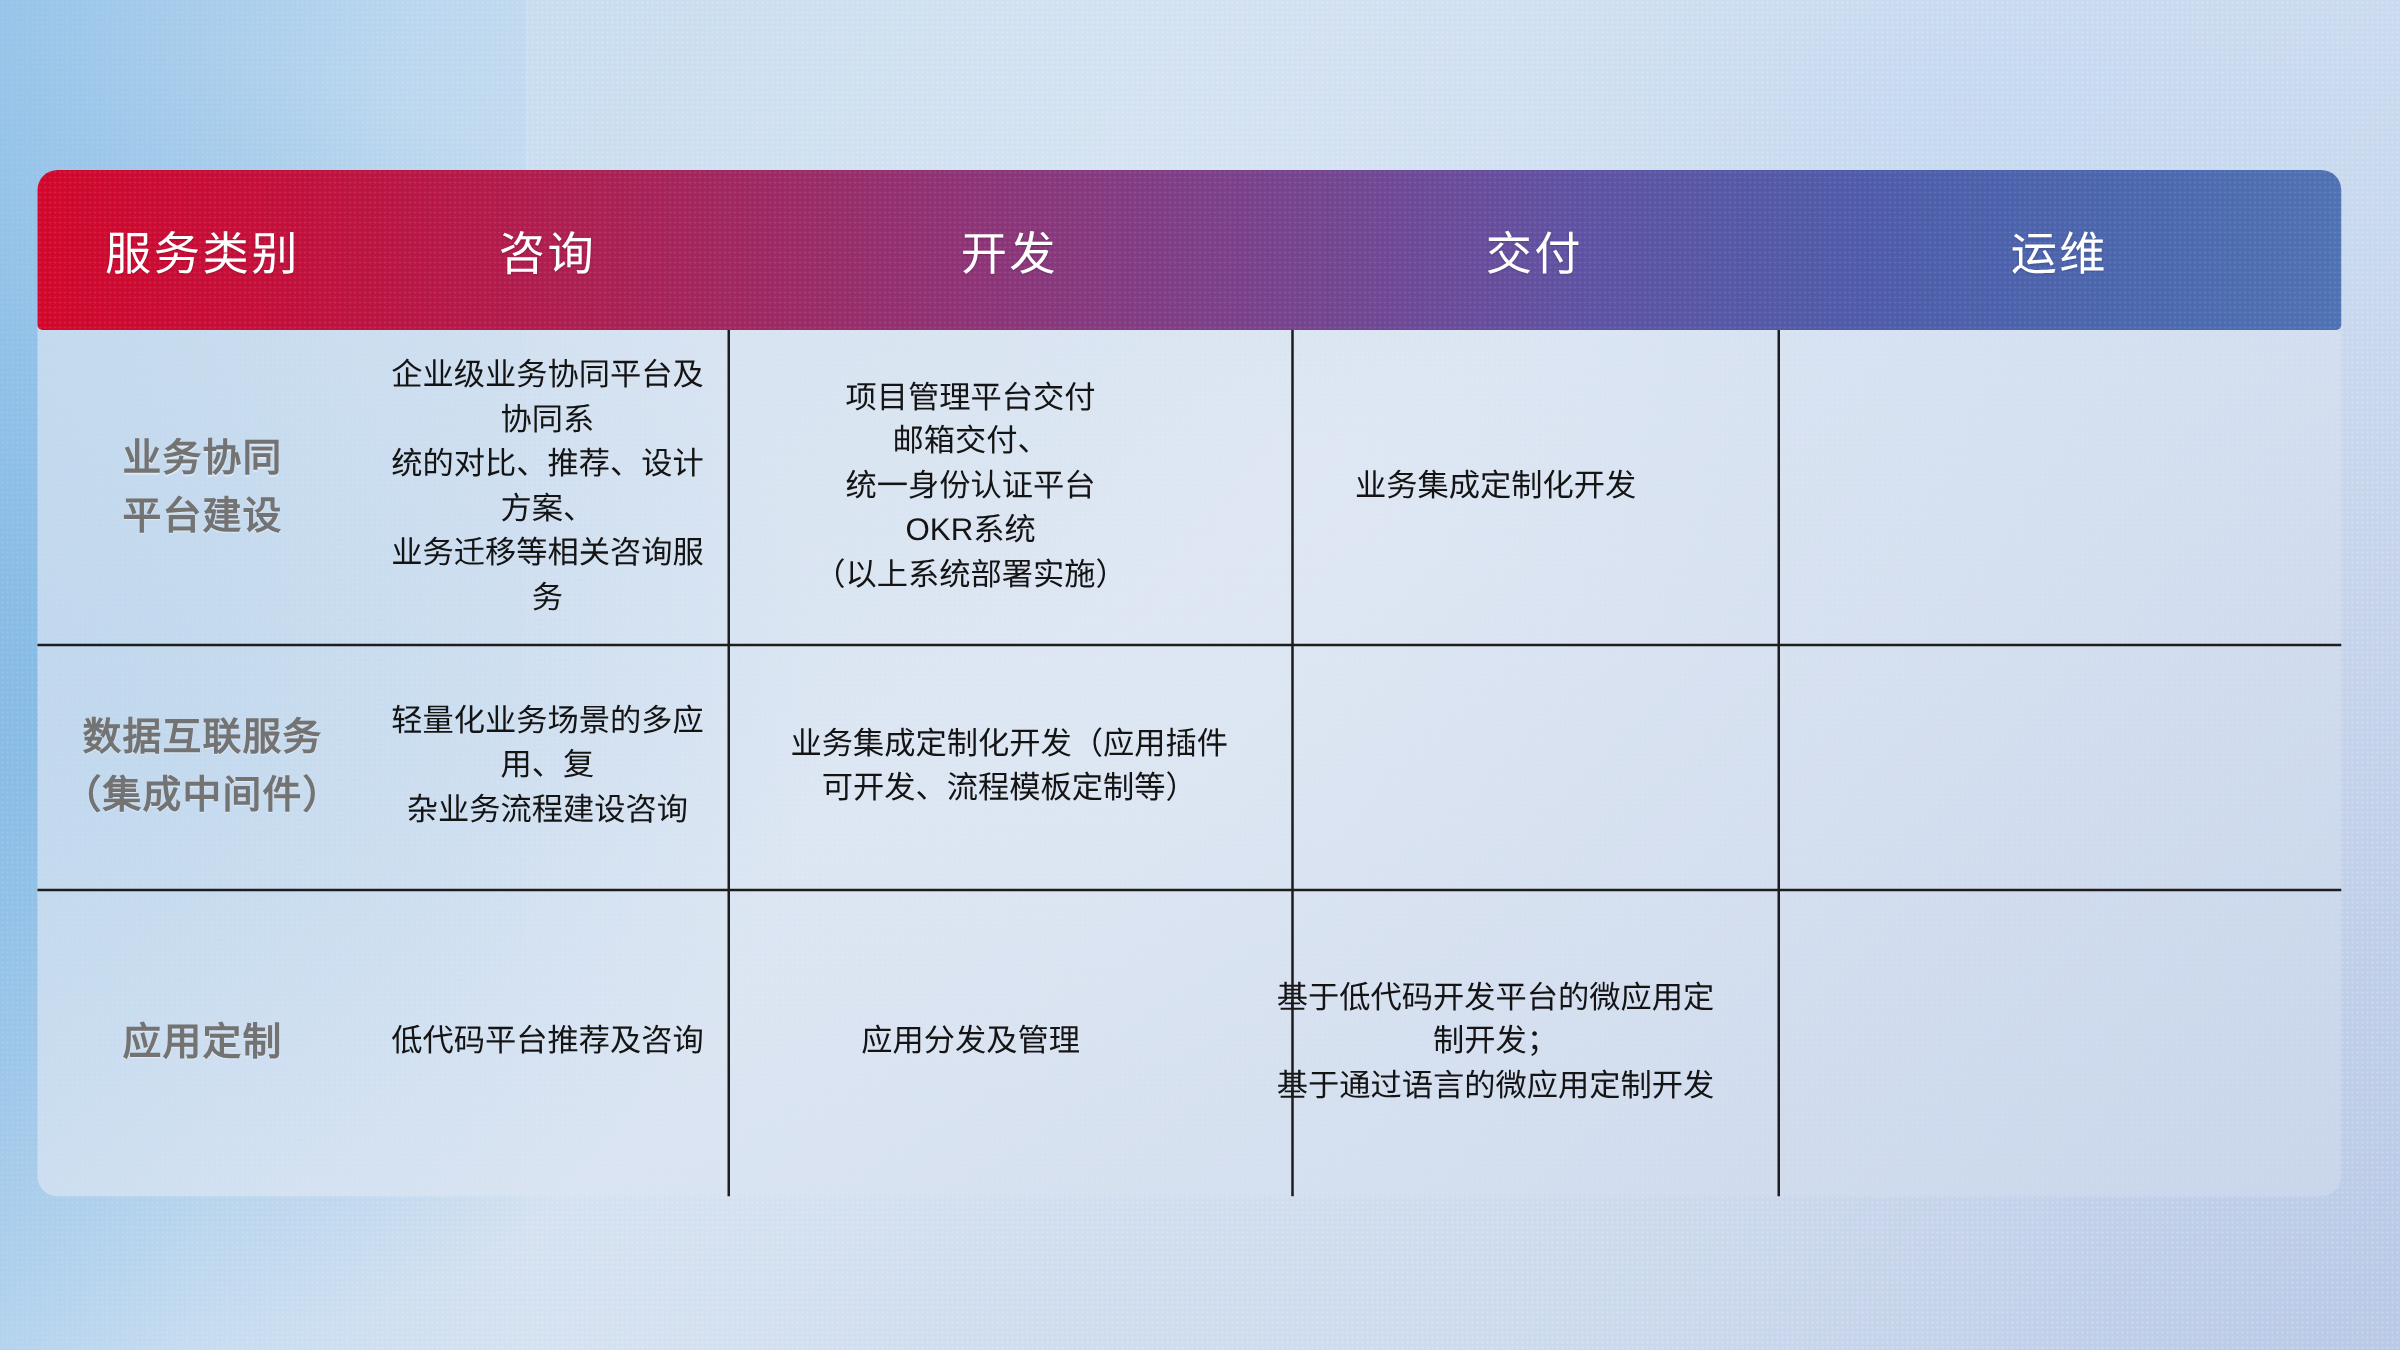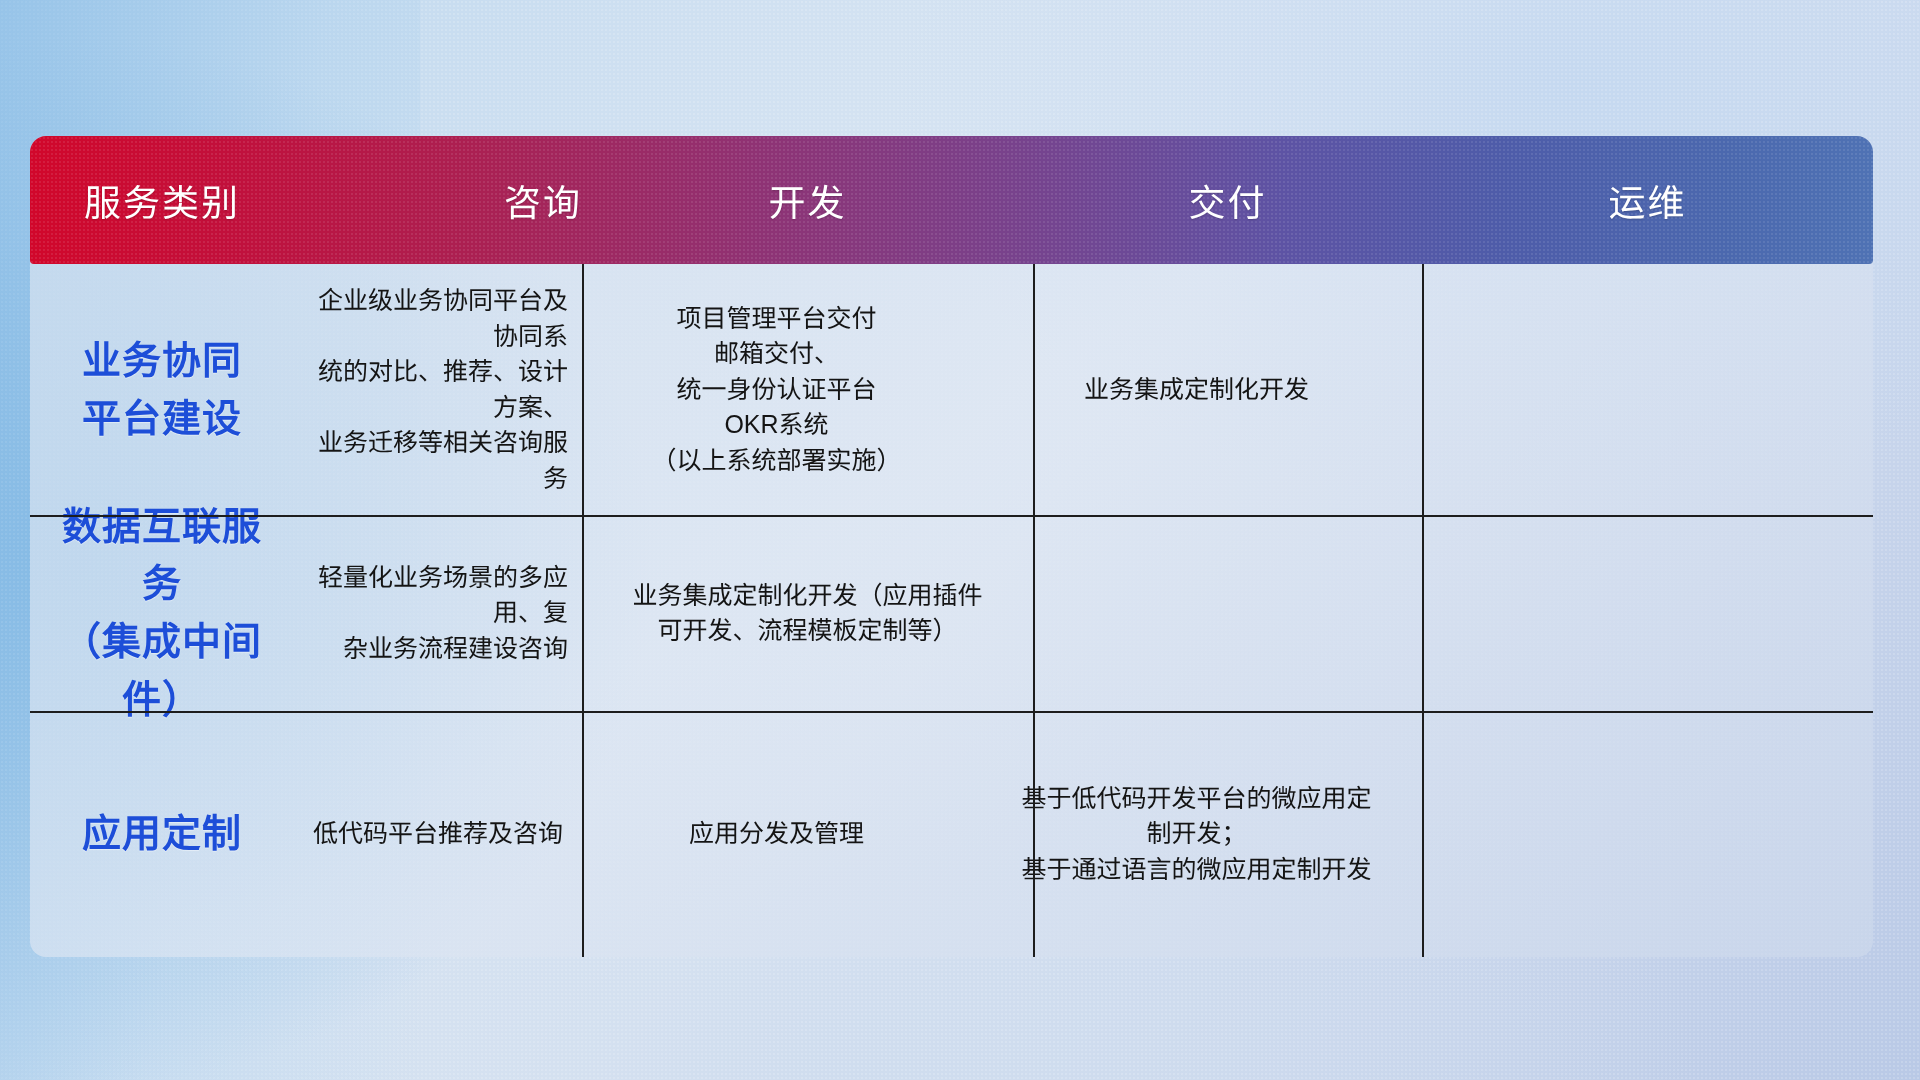--- a/index.html
+++ b/index.html
@@ -150,7 +150,7 @@
   }
 
   .c-label  { width: 264px; }
-  .c-consult{ width: 288px; text-align: right; }
+  .c-consult{ width: 288px; }
   .c-dev    { width: 451px; }
   .c-deliver{ width: 389px; }
   .c-ops    { width: 451px; }

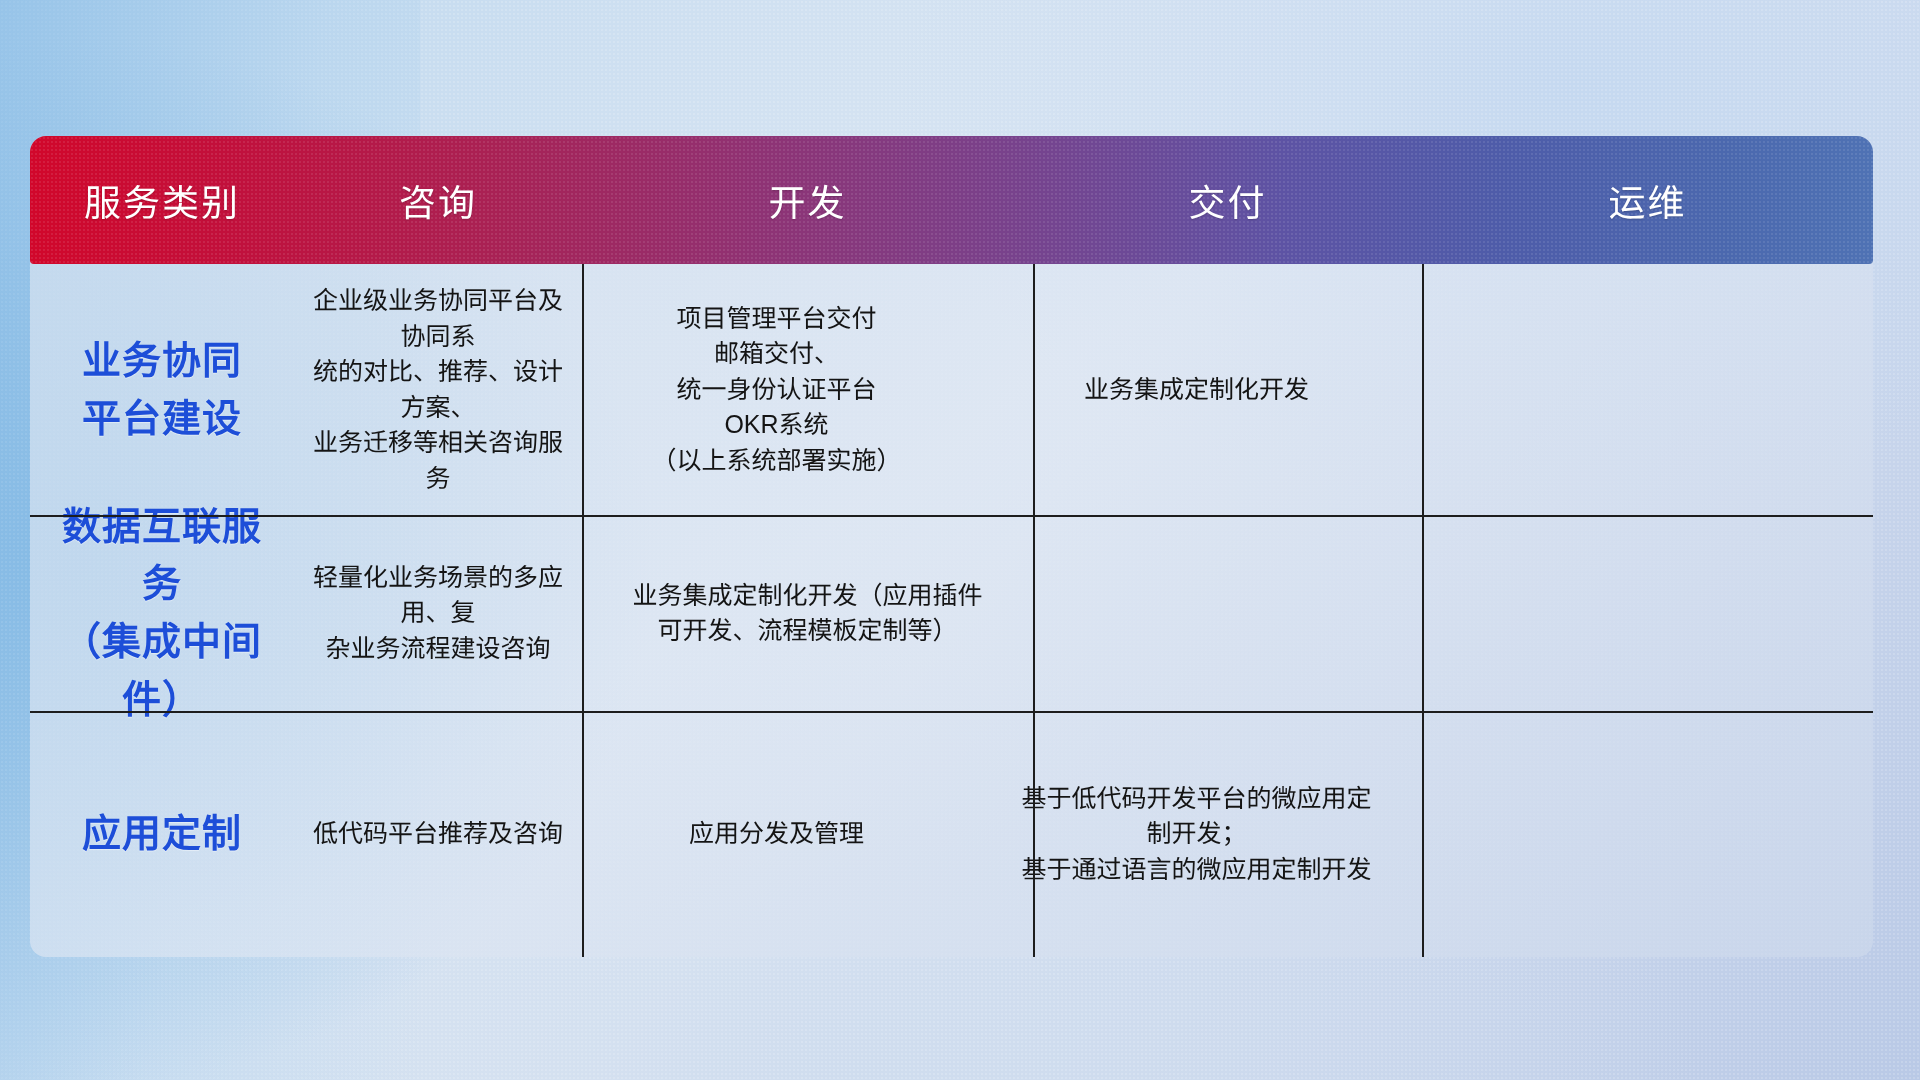--- a/index.html
+++ b/index.html
@@ -156,8 +156,8 @@
   .c-ops    { width: 451px; }
 
   .row-label {
-    color: #1d4ed8;
-    font-size: 39px;
+    color: #737373;
+    font-size: 31px;
     font-weight: 700;
     line-height: 1.48;
     letter-spacing: 1px;

